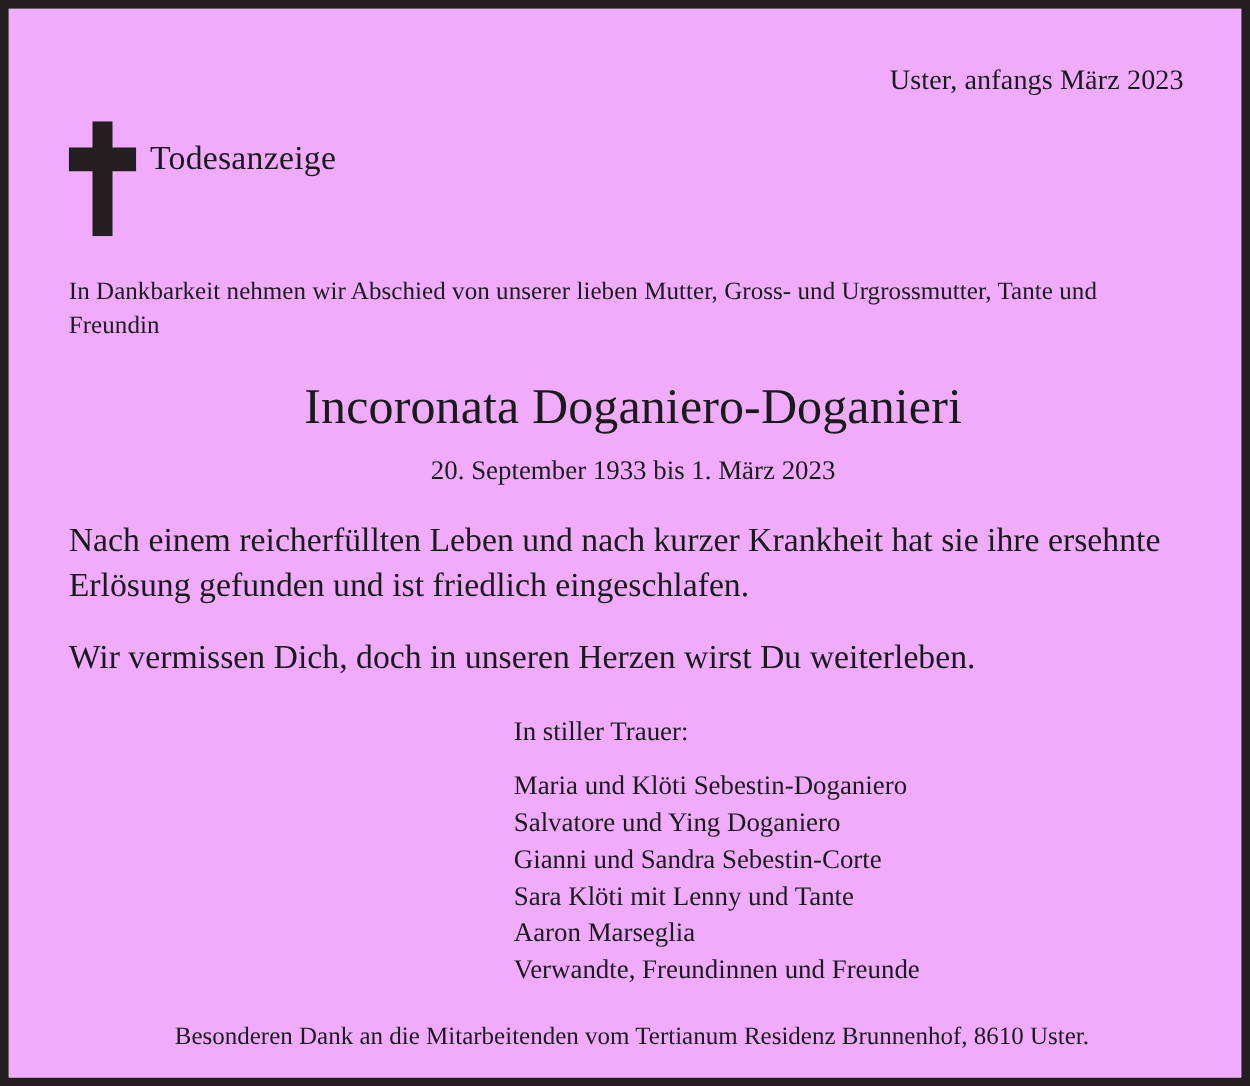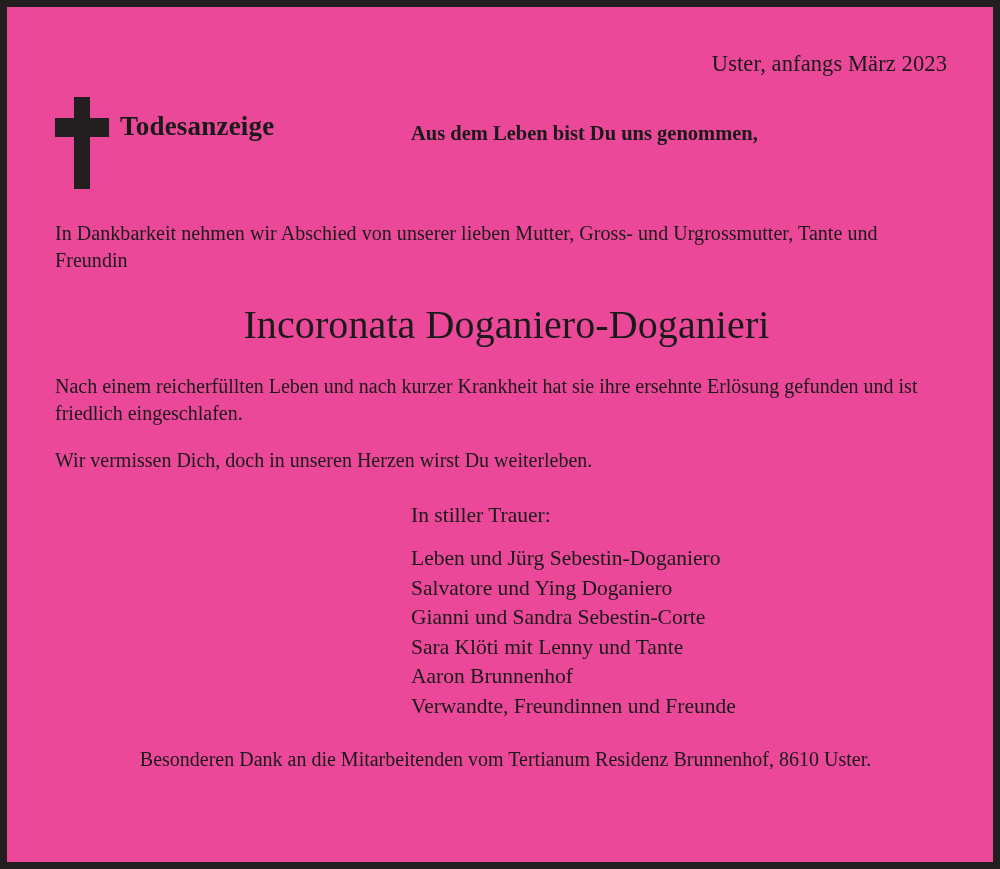--- a/index.html
+++ b/index.html
@@ -33,7 +33,7 @@
     height: 855px;
     box-sizing: border-box;
     padding: 0 41px 0 48px;
-    background: #ec4899;
+    background: #f0abfc;
   }
 
   

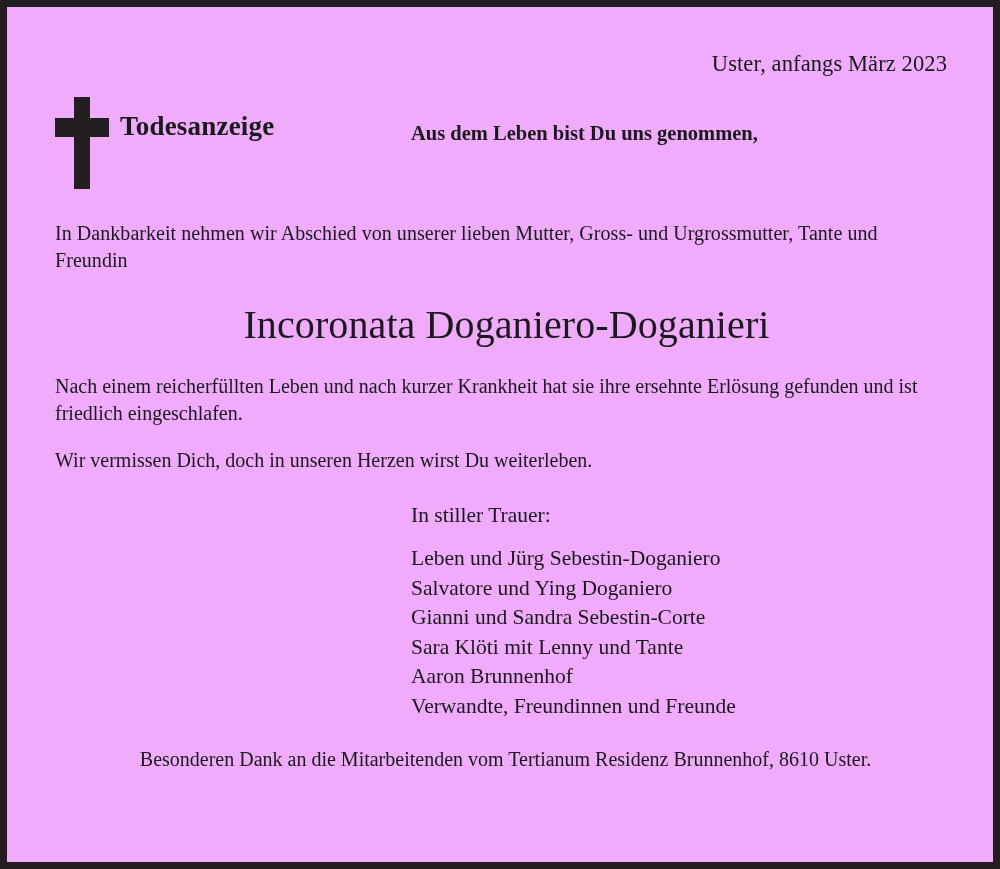--- a/index.html
+++ b/index.html
@@ -51,7 +51,6 @@
     position: relative;
     height: 105px;
     margin-top: 12px;
-    font-weight: bold;
   }
   .cross-icon {
     position: absolute;

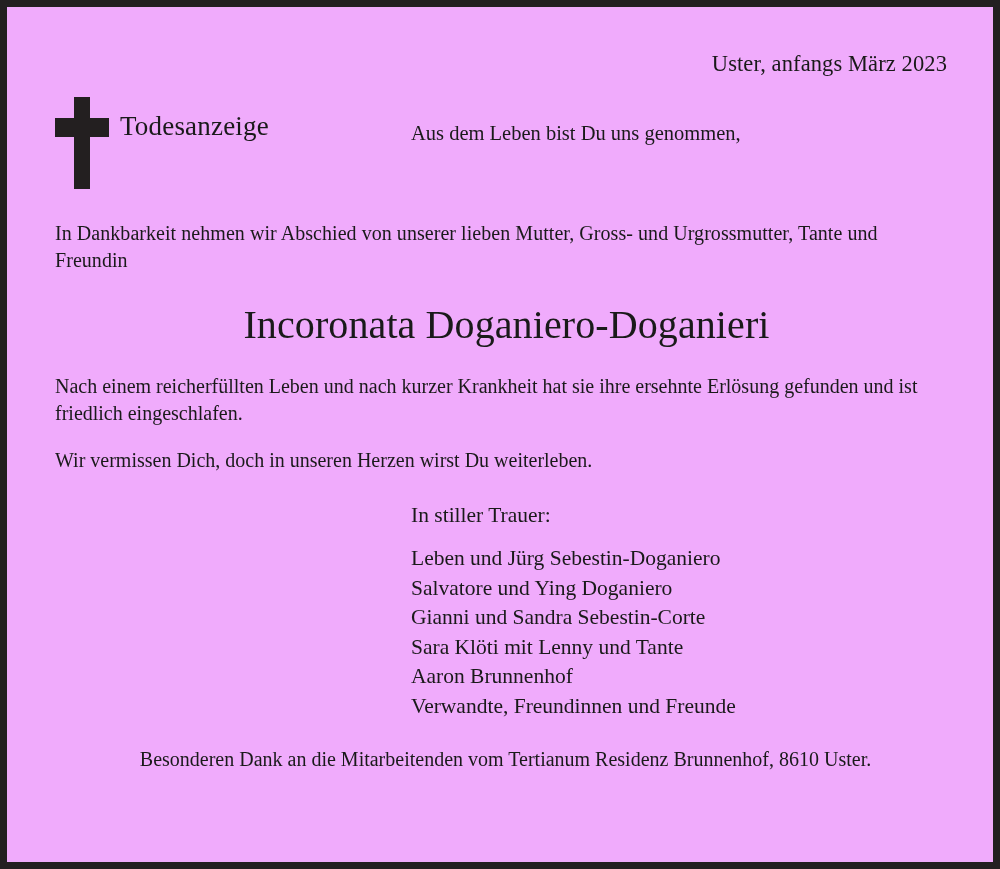--- a/index.html
+++ b/index.html
@@ -149,7 +149,6 @@
       </svg>
       <div class="heading-title">Todesanzeige</div>
       <div class="epitaph">
-        <div>Aus dem Leben bist Du uns genommen,</div>
       </div>
     </div>
 

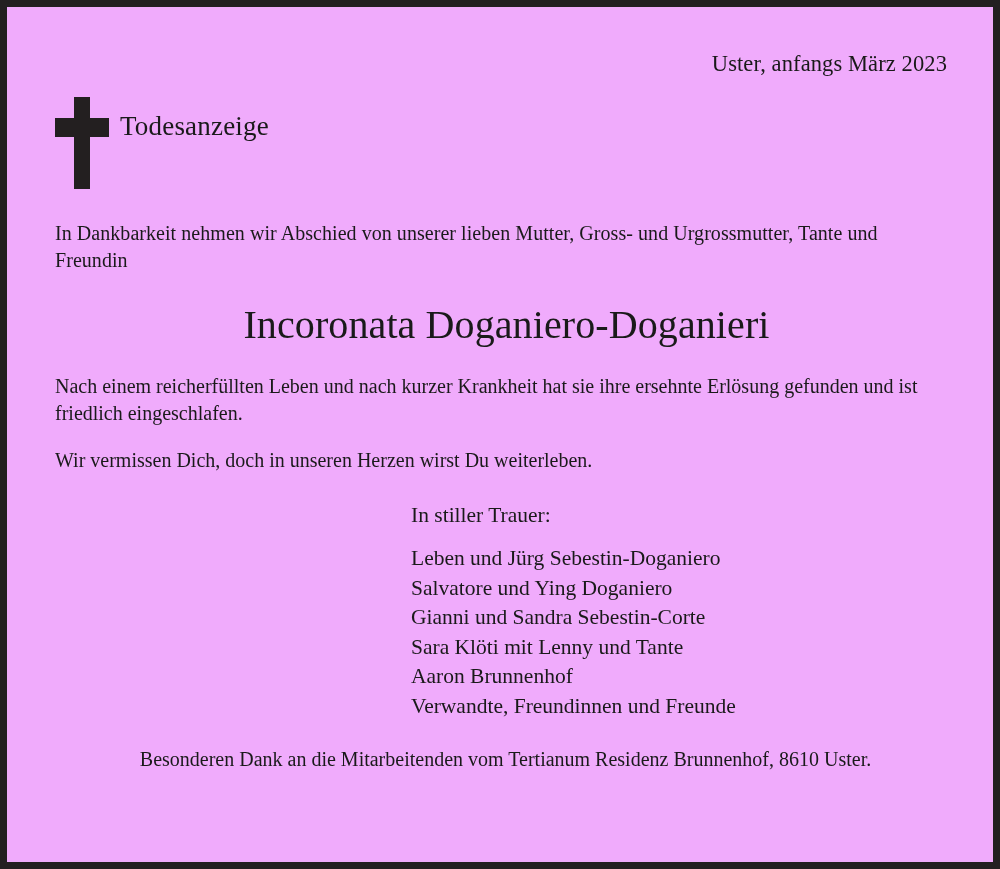--- a/index.html
+++ b/index.html
@@ -155,6 +155,7 @@
     <div class="intro">In Dankbarkeit nehmen wir Abschied von unserer lieben Mutter, Gross- und Urgrossmutter, Tante und Freundin</div>
 
     <div class="deceased-name">Incoronata Doganiero-Doganieri</div>
+    <div class="life-dates">20. September 1933 bis 1. März 2023</div>
 
     <div class="body-text">
       <p>Nach einem reicherfüllten Leben und nach kurzer Krankheit hat sie ihre ersehnte Erlösung gefunden und ist friedlich eingeschlafen.</p>

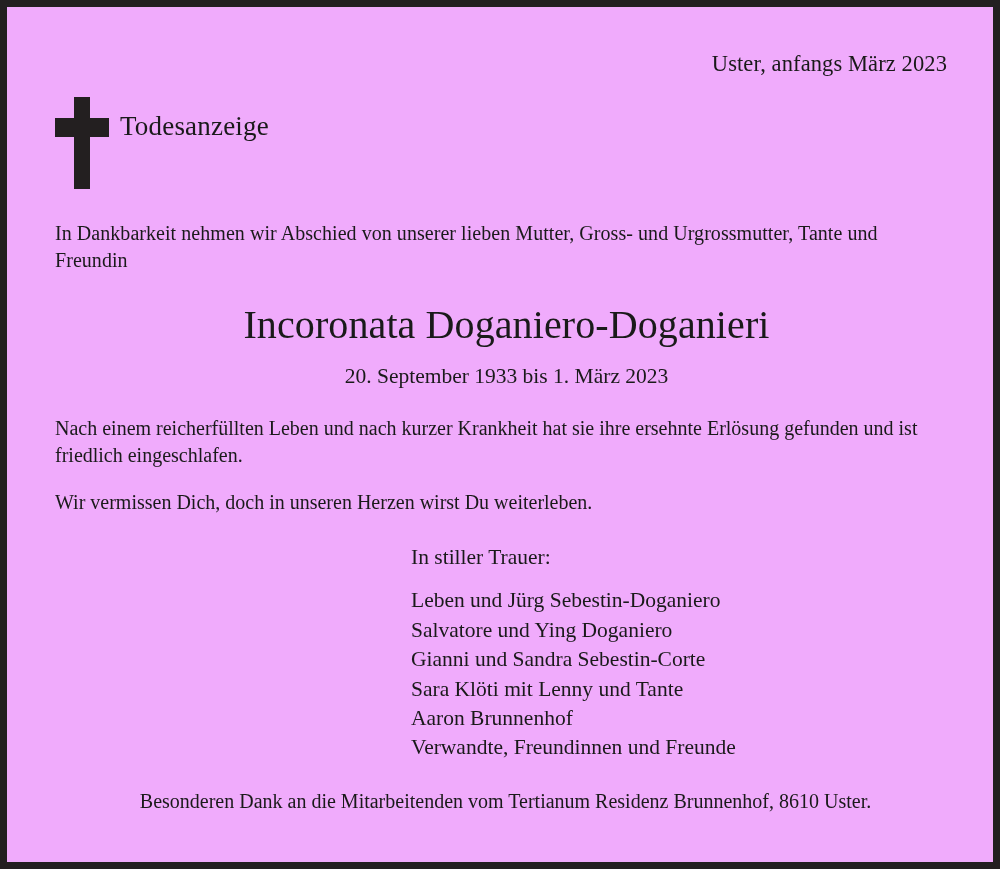--- a/index.html
+++ b/index.html
@@ -106,7 +106,7 @@
   
   .body-text {
     margin-top: 25px;
-    font-size: 20px;
+    font-size: 27px;
     line-height: 1.33;
   }
   .body-text p { margin: 0; }

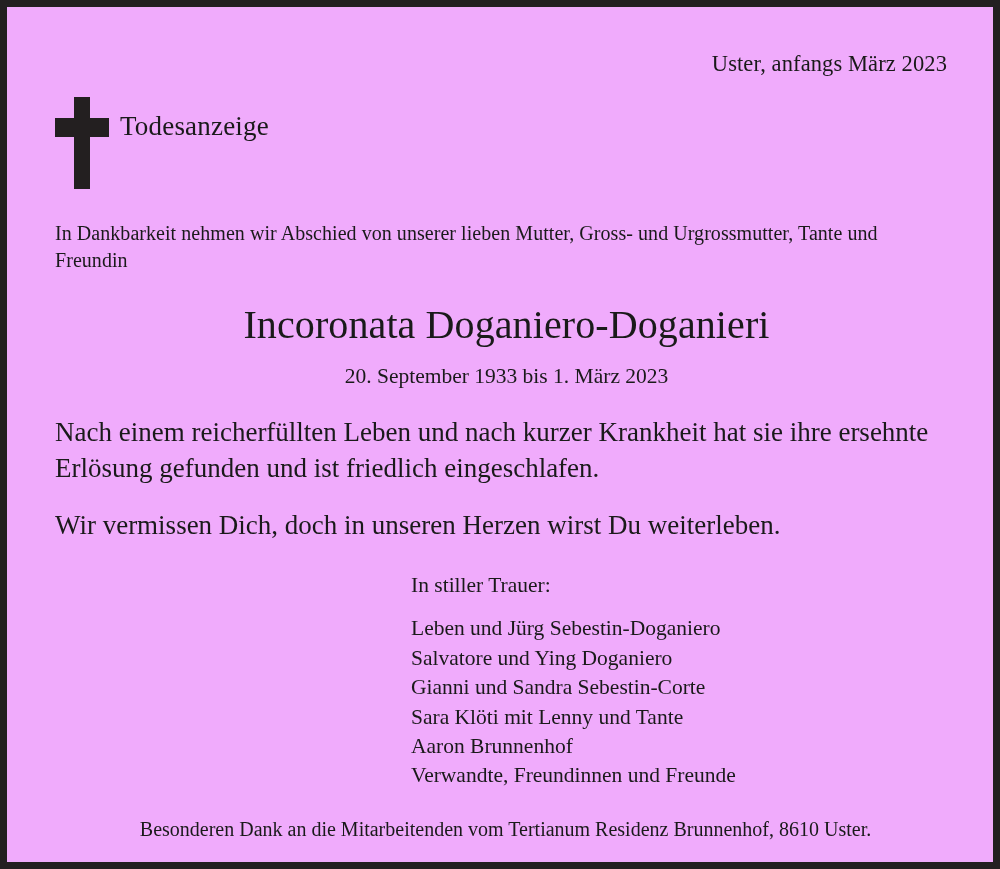--- a/index.html
+++ b/index.html
@@ -164,7 +164,7 @@
 
     <div class="mourners">
       <div class="mourners-label">In stiller Trauer:</div>
-      <div class="mourner-name">Leben und Jürg Sebestin-Doganiero</div>
+      <div class="mourner-name">Maria und Klöti Sebestin-Doganiero</div>
       <div class="mourner-name">Salvatore und Ying Doganiero</div>
       <div class="mourner-name">Gianni und Sandra Sebestin-Corte</div>
       <div class="mourner-name">Sara Klöti mit Lenny und Tante</div>

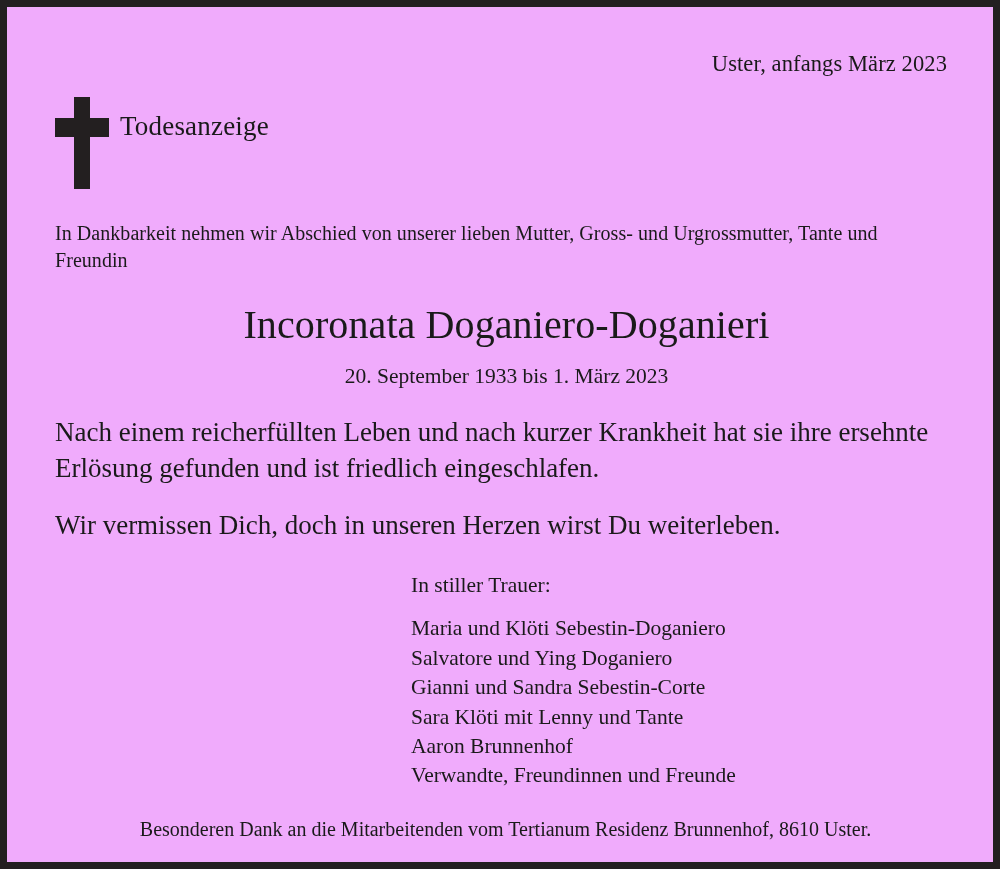--- a/index.html
+++ b/index.html
@@ -168,7 +168,7 @@
       <div class="mourner-name">Salvatore und Ying Doganiero</div>
       <div class="mourner-name">Gianni und Sandra Sebestin-Corte</div>
       <div class="mourner-name">Sara Klöti mit Lenny und Tante</div>
-      <div class="mourner-name">Aaron Brunnenhof</div>
+      <div class="mourner-name">Aaron Marseglia</div>
       <div class="mourner-name">Verwandte, Freundinnen und Freunde</div>
     </div>
 

